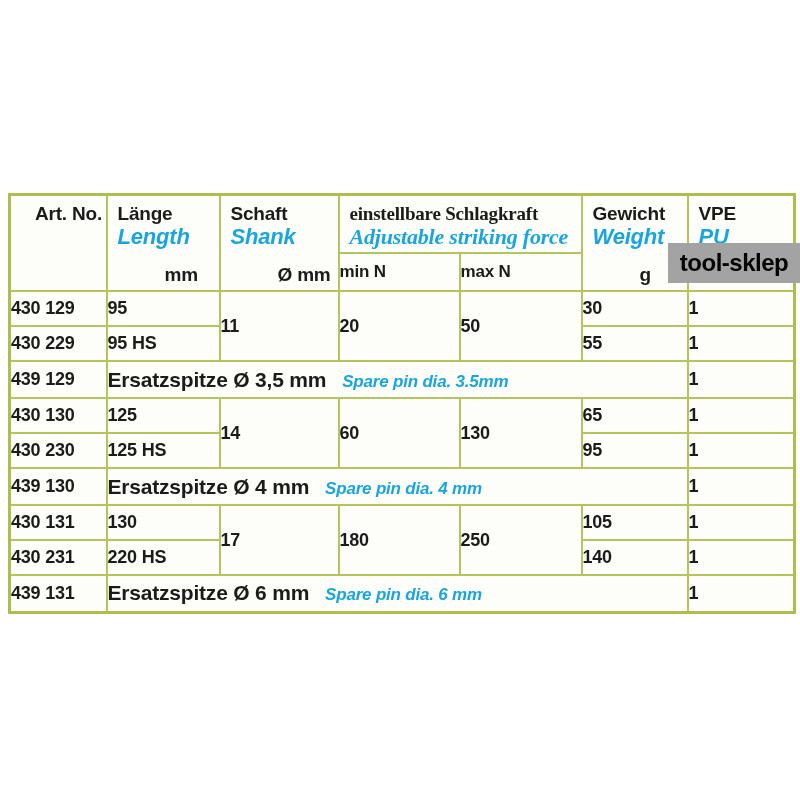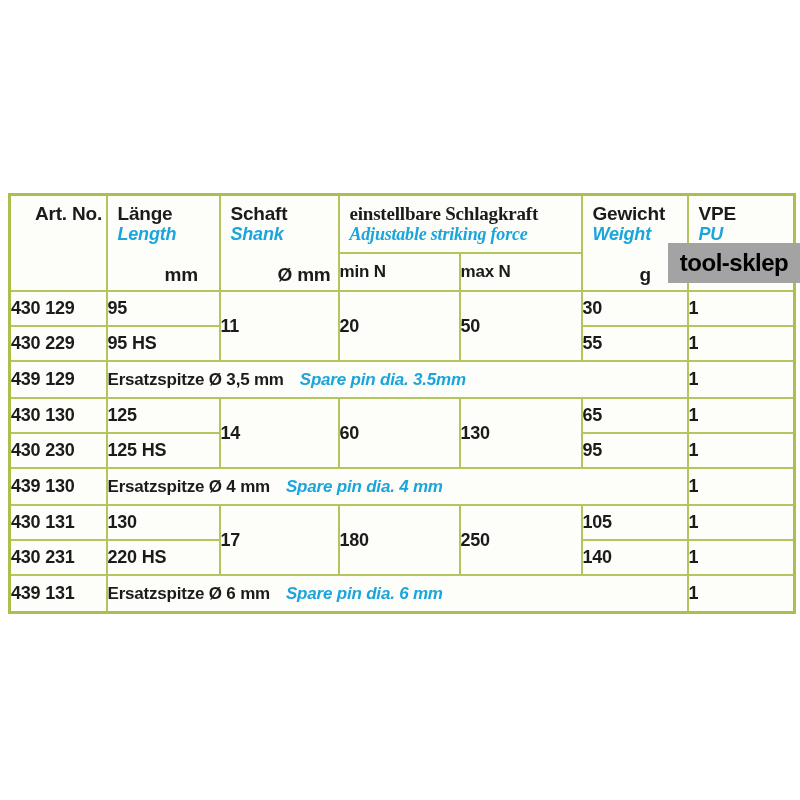--- a/index.html
+++ b/index.html
@@ -64,7 +64,7 @@
     color: #1aa5dc;
     font-style: italic;
     line-height: 1.1;
-    font-size: 18px;
+    font-size: 22px;
   }
   .unit { margin-top: auto; line-height: 1; margin-left: 47px; }
   .pad-art { padding-left: 24px; border-radius: 20px; }

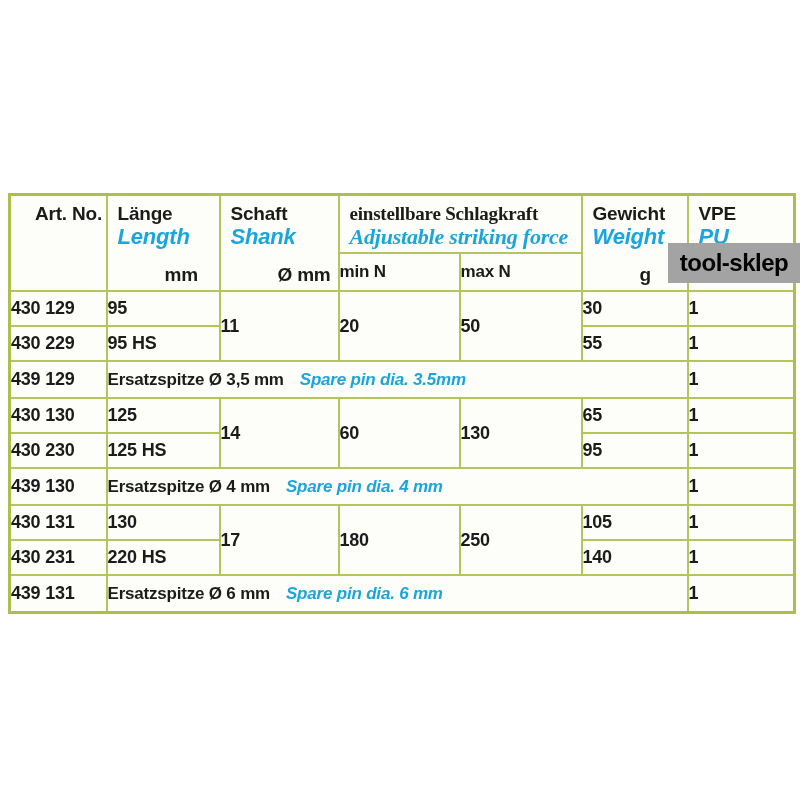--- a/index.html
+++ b/index.html
@@ -84,7 +84,7 @@
   td.c-art { padding-left: 30px; }
   td.c-pu  { padding-left: 14px; }
   td.c-spare .en { margin-left: 16px; font-size: 17px; }
-  td.c-spare .de { font-size: 17px; }
+  td.c-spare .de { font-size: 21px; }
   
   .watermark {
     position: absolute;

